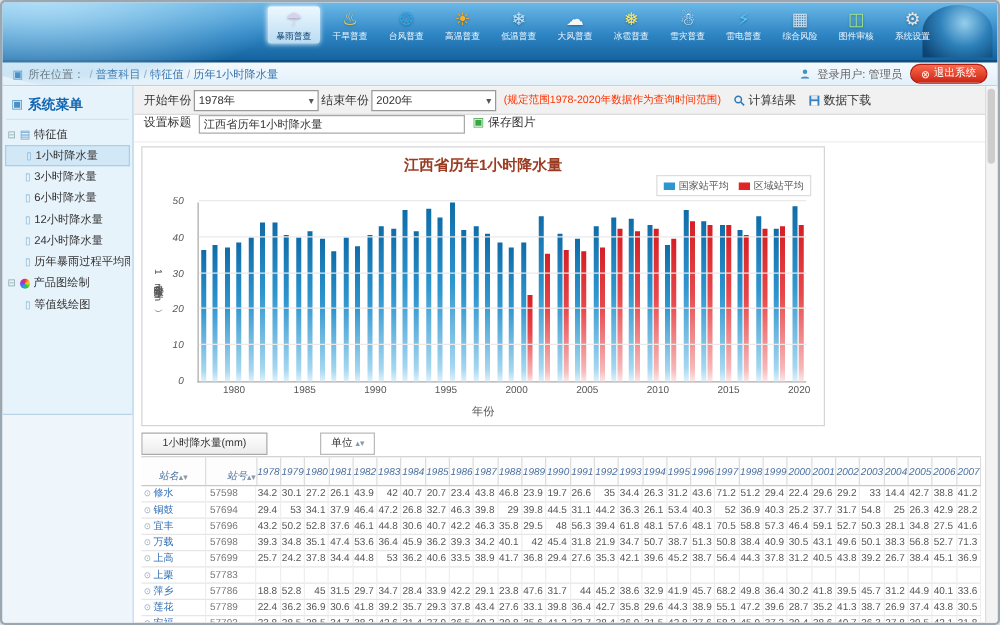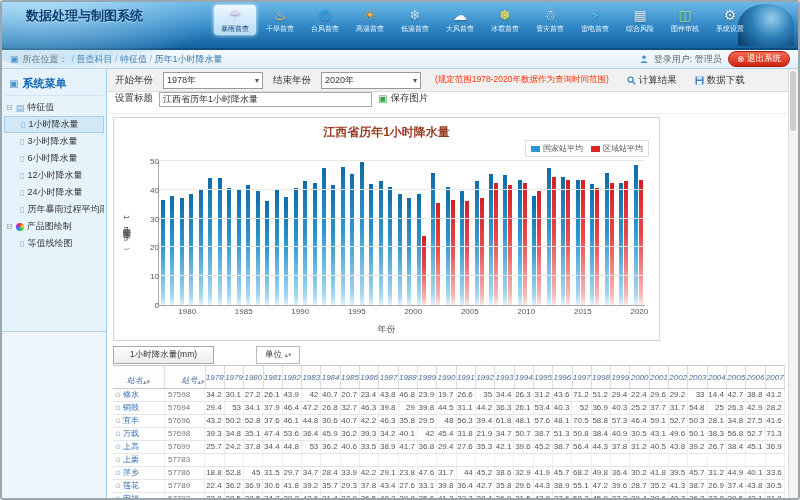--- a/index.html
+++ b/index.html
@@ -109,7 +109,6 @@
   <div class="app-header">
     <div class="earth"></div>
     <div class="app-title">
-      <div class="l2">数据处理与制图系统</div>
     </div>
     <div class="nav" id="nav">
         <div class="nav-item active"><span class="nav-icon" style="color: rgb(216, 210, 240);">☂</span><span>暴雨普查</span></div>

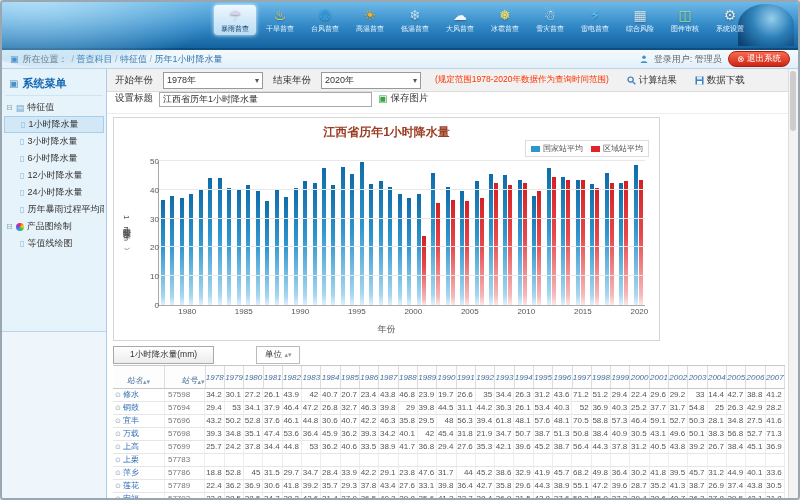--- a/index.html
+++ b/index.html
@@ -52,7 +52,7 @@
   .vscroll .thumb{position:absolute;top:2px;left:1px;width:6px;height:60px;background:#cdcdcd;border-radius:3px;}
 
   
-  .toolbar1{height:22px;background:#f1f1f1;border-bottom:1px solid #dcdcdc;display:flex;align-items:center;gap:10px;padding:0 8px;font-size:9.5px;color:#333;}
+  .toolbar1{height:22px;background:#f1f1f1;border-bottom:1px solid #dcdcdc;display:flex;align-items:center;gap:2px;padding:0 8px;font-size:9.5px;color:#333;}
   .selbox{width:92px;height:15px;border:1px solid #999;background:#fff;font-size:9px;color:#333;
     display:flex;align-items:center;justify-content:space-between;padding:0 3px;cursor:pointer;}
   .selbox .arr{color:#555;font-size:8px;}

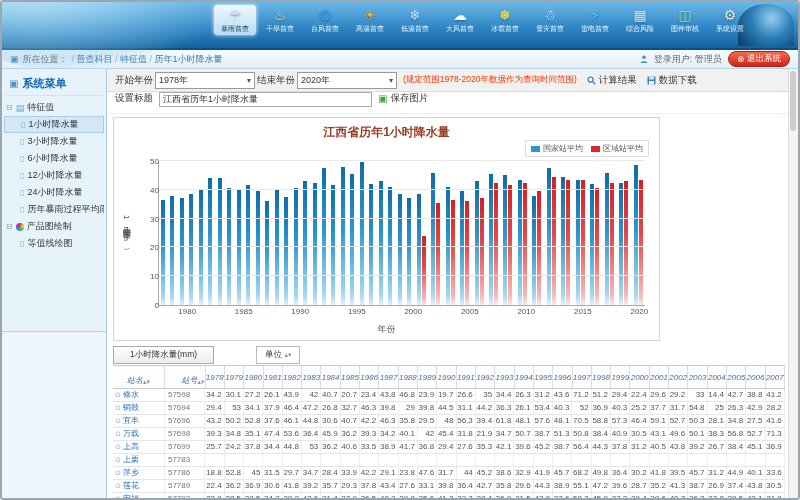--- a/index.html
+++ b/index.html
@@ -70,7 +70,7 @@
   .legend .sw{display:inline-block;width:9px;height:6px;margin-right:3px;vertical-align:middle;}
   .plot{position:absolute;left:44px;right:14px;top:44px;bottom:34px;border-left:1px solid #aaa;border-bottom:1px solid #aaa;}
   .gline{position:absolute;left:0;right:0;height:1px;background:#e9e9e9;}
-  .ylab{position:absolute;right:100%;margin-right:0;font-size:8px;color:#555;transform:translateY(50%);}
+  .ylab{position:absolute;right:100%;margin-right:12px;font-size:8px;color:#555;transform:translateY(50%);font-style:italic;}
   .yaxis-title{position:absolute;left:6px;top:50%;transform:translate(0,-50%);writing-mode:vertical-rl;font-size:8px;color:#555;letter-spacing:1px;}
   .bars{position:absolute;left:2px;right:2px;bottom:0;top:0;display:flex;justify-content:space-between;align-items:flex-end;}
   .bgroup{display:flex;align-items:flex-end;gap:1px;height:100%;}

